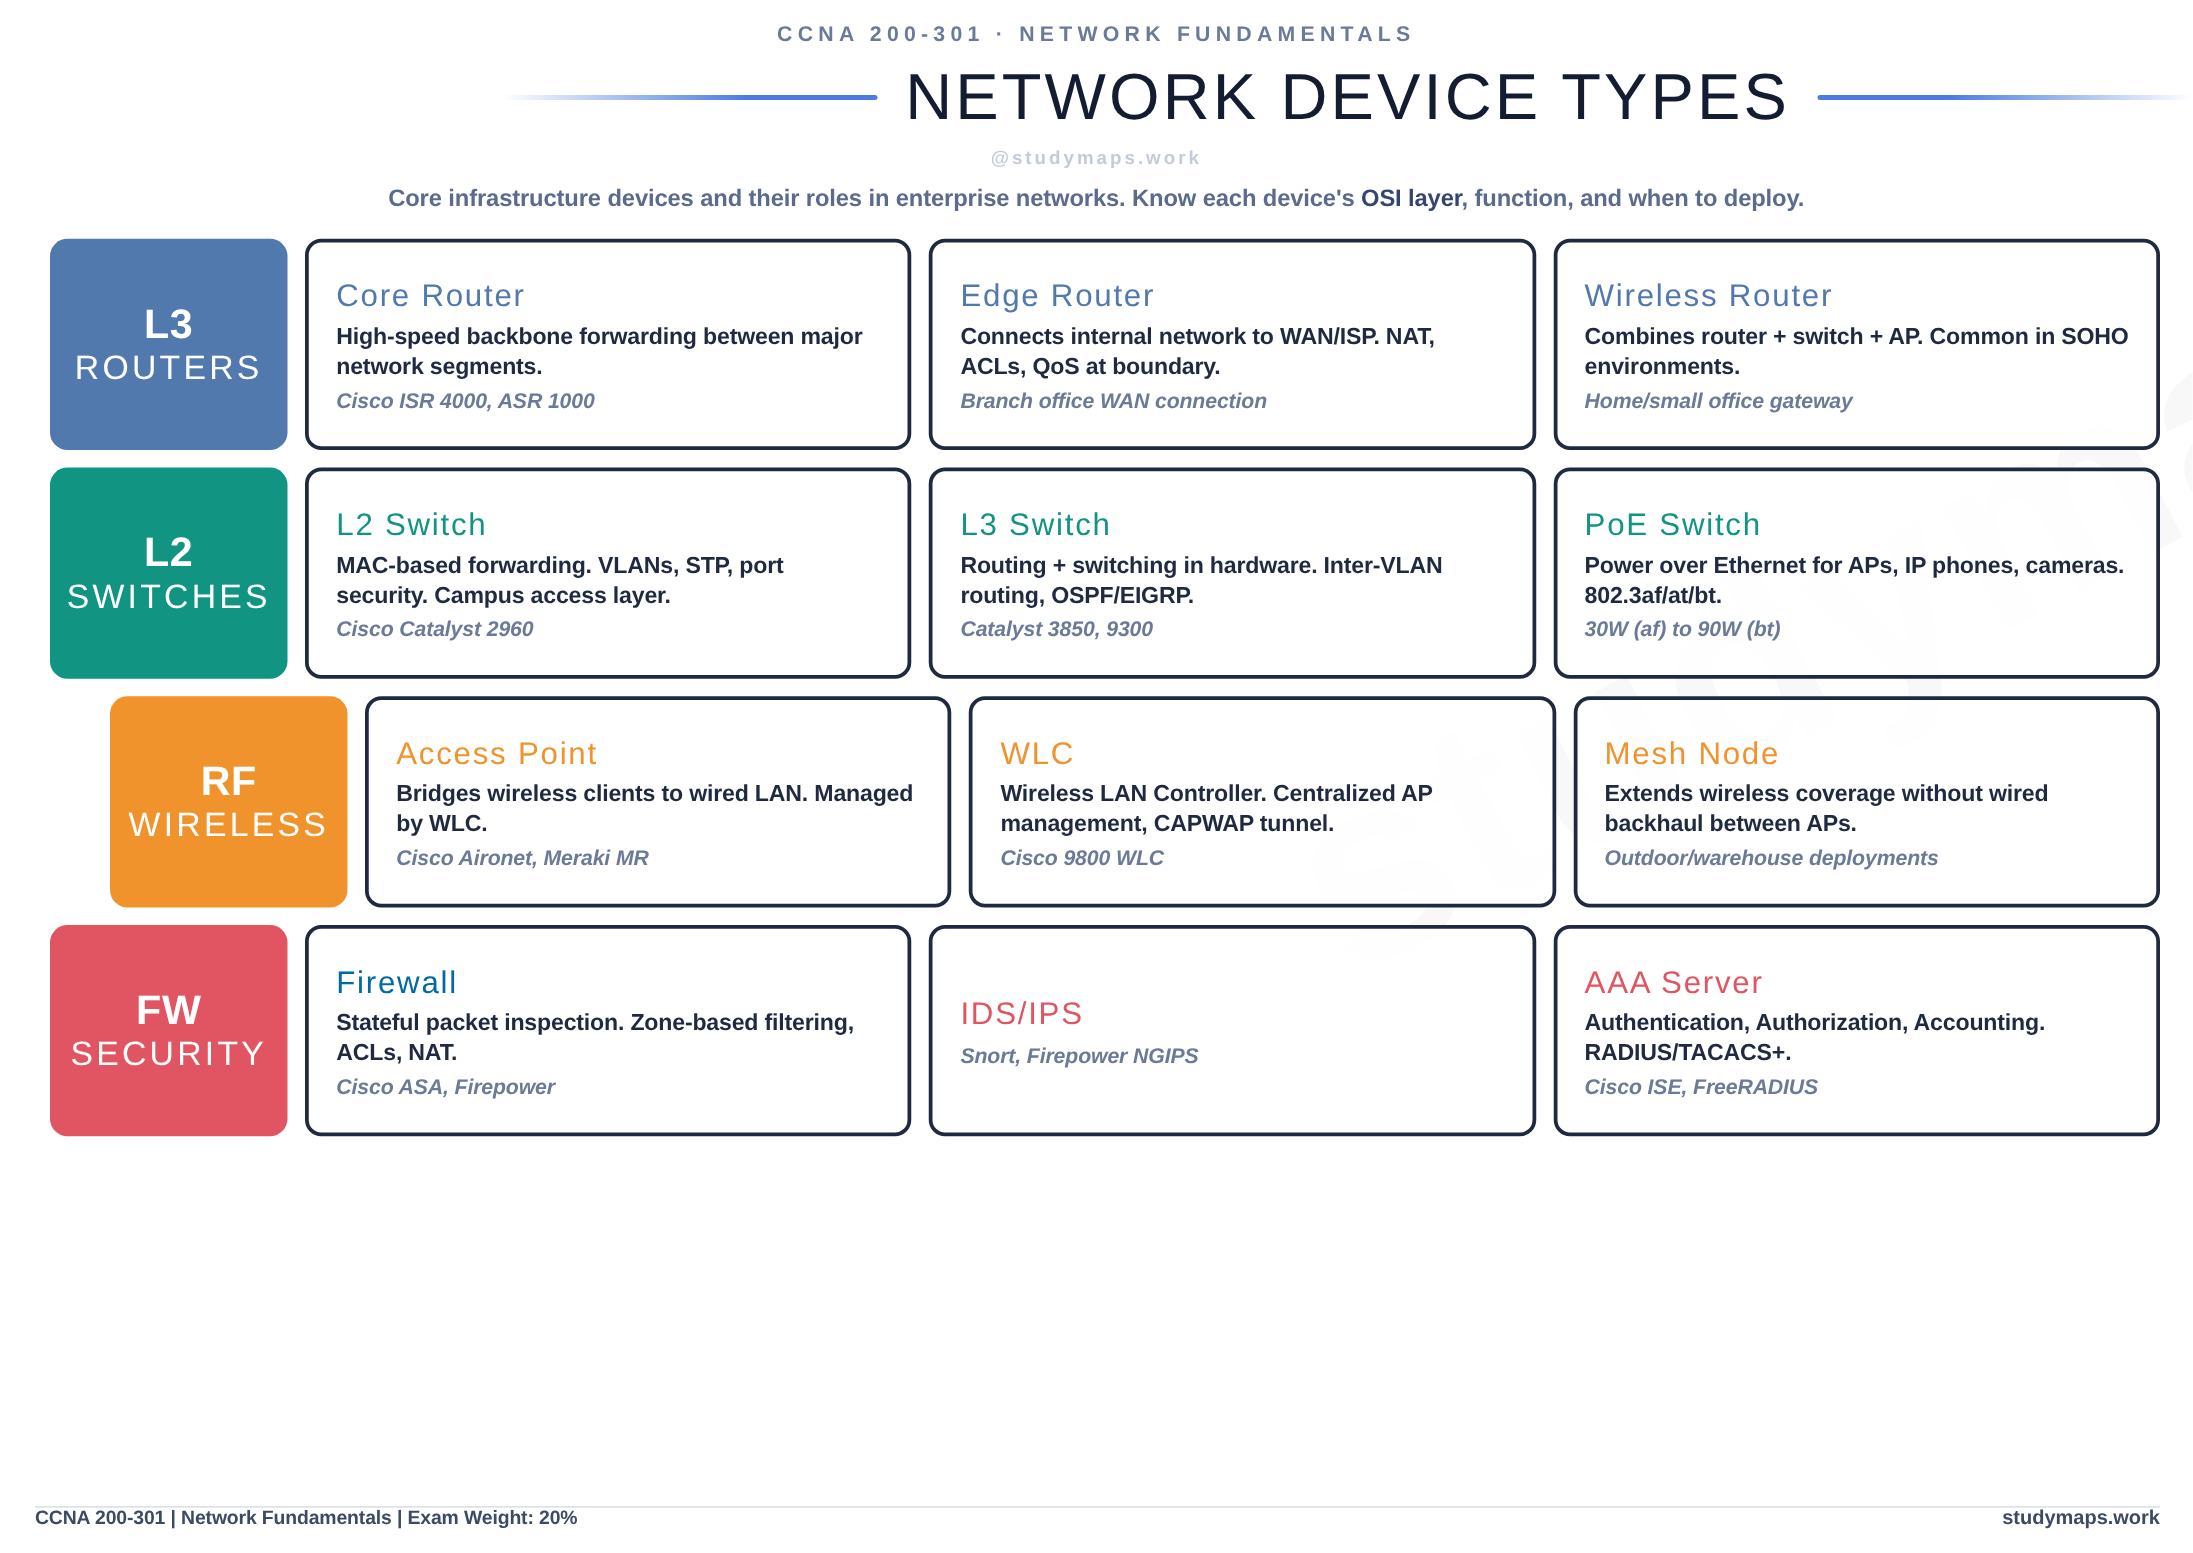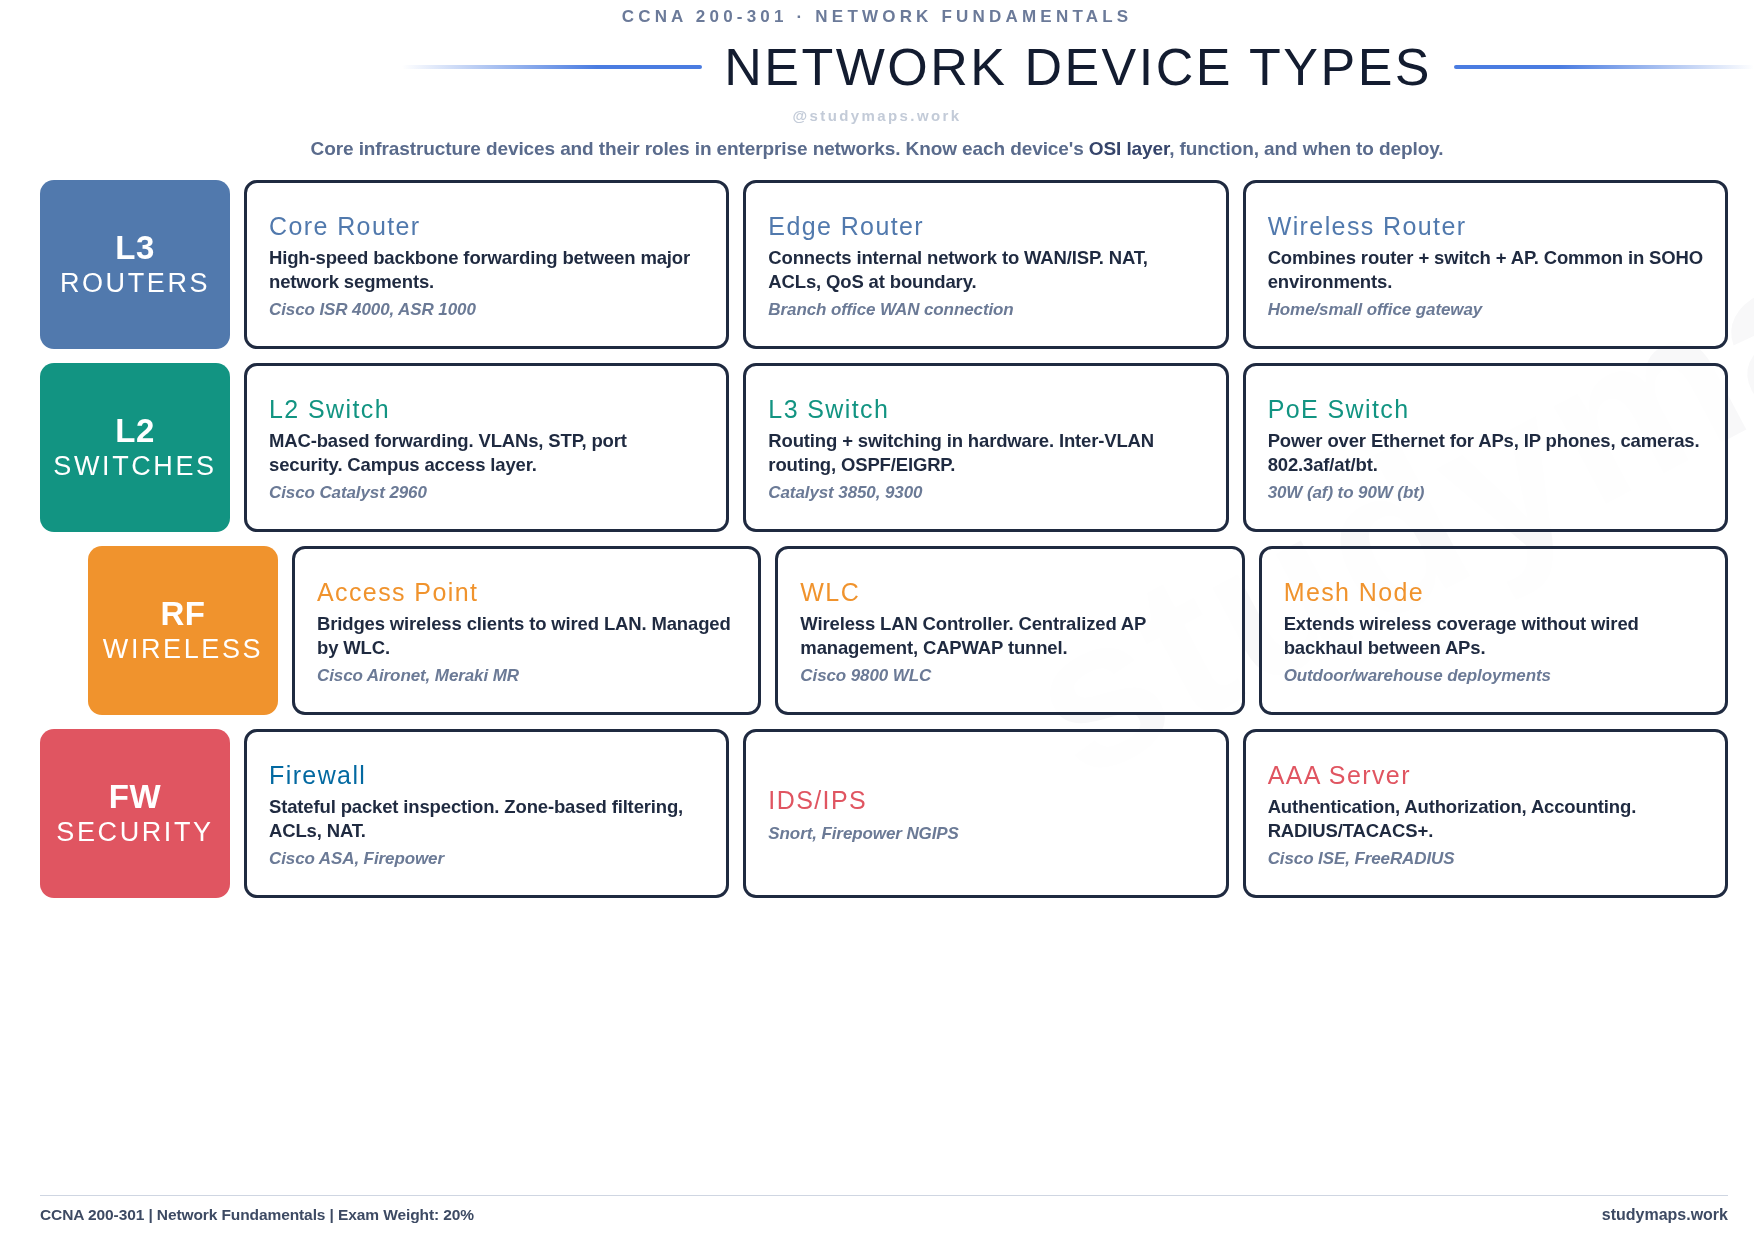--- a/index.html
+++ b/index.html
@@ -37,7 +37,7 @@
 
   
   .header {
-    padding-top: 7px;
+    padding-top: 18px;
     text-align: center;
   }
 

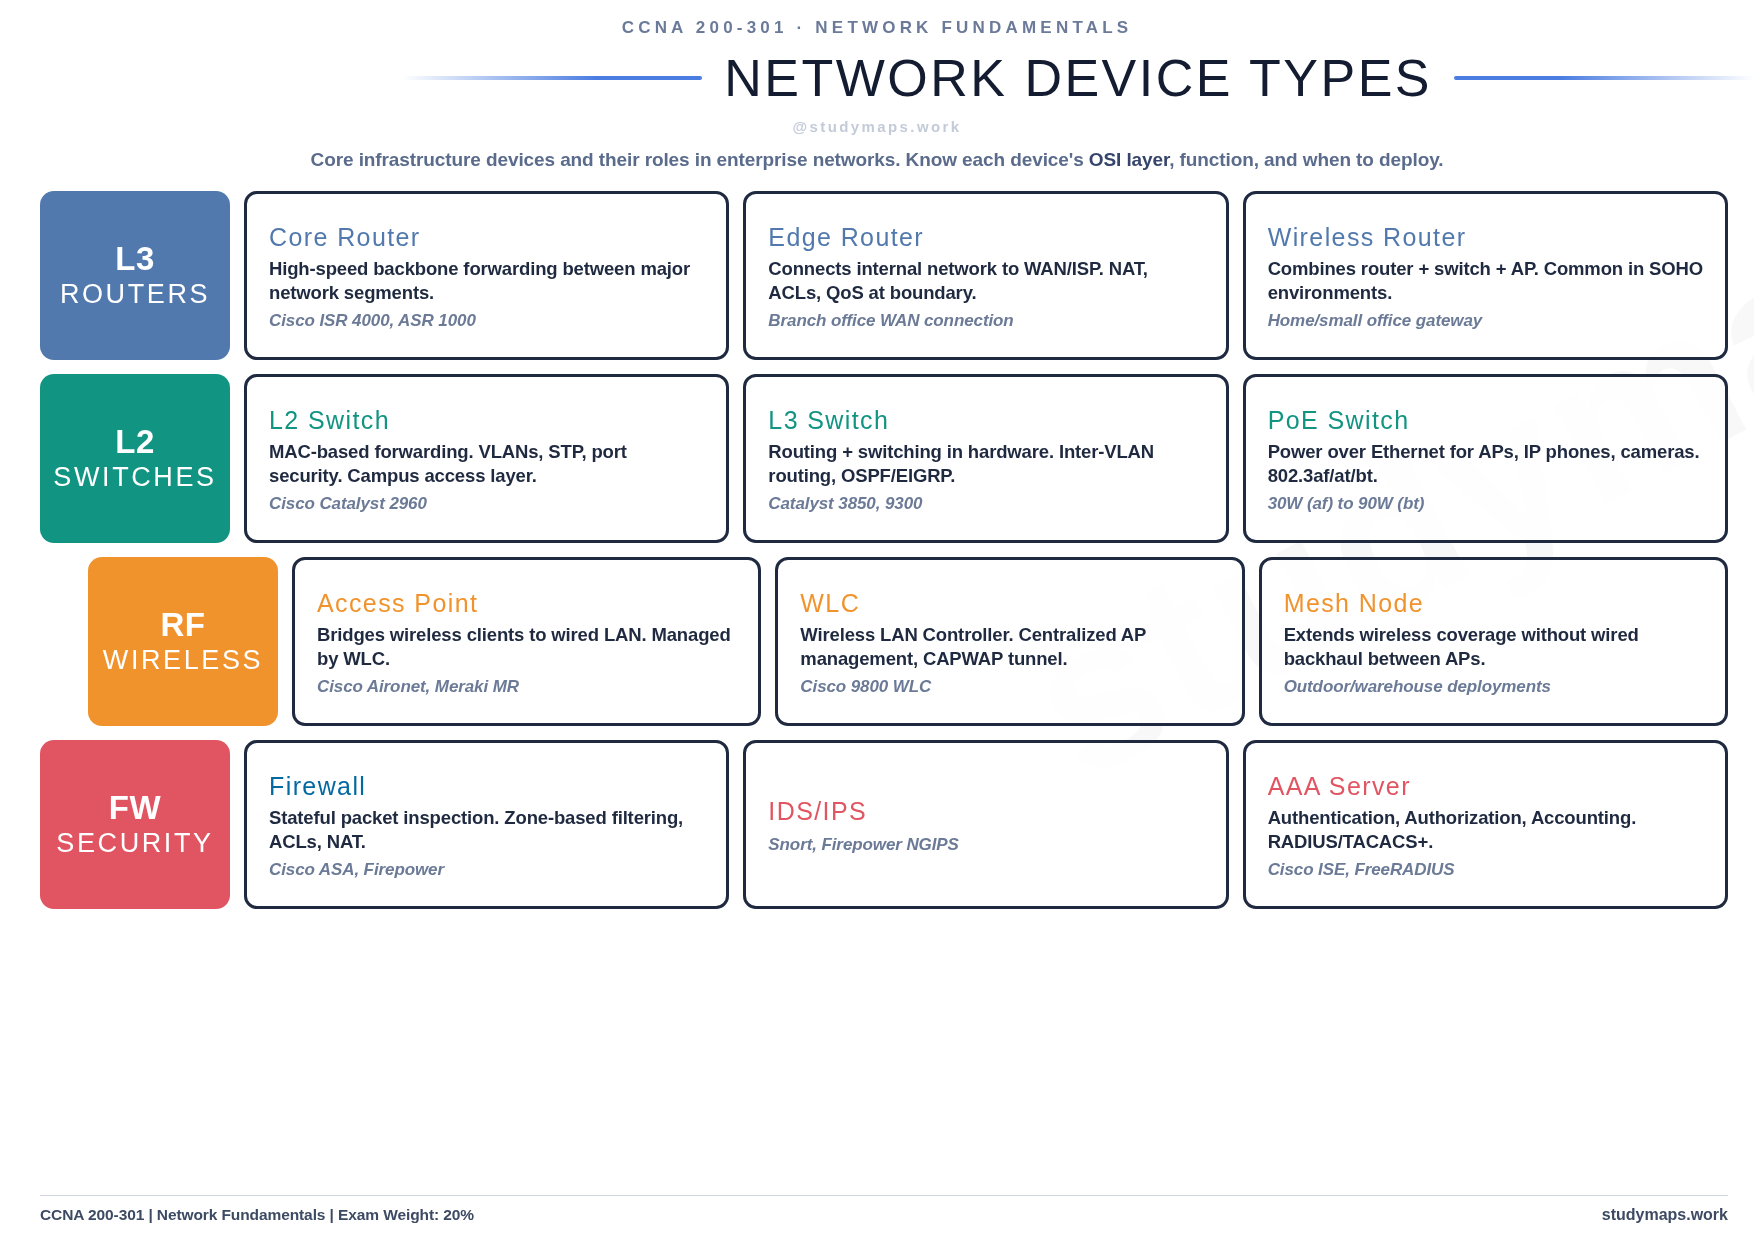--- a/index.html
+++ b/index.html
@@ -172,11 +172,10 @@
   
   .footer {
     position: absolute;
-    left: 40px;
+    left: 28px;
     right: 26px;
     bottom: 18px;
     border-top: 1.5px solid #cfd6e2;
-    padding-top: 10px;
     display: flex;
     align-items: center;
     justify-content: space-between;

